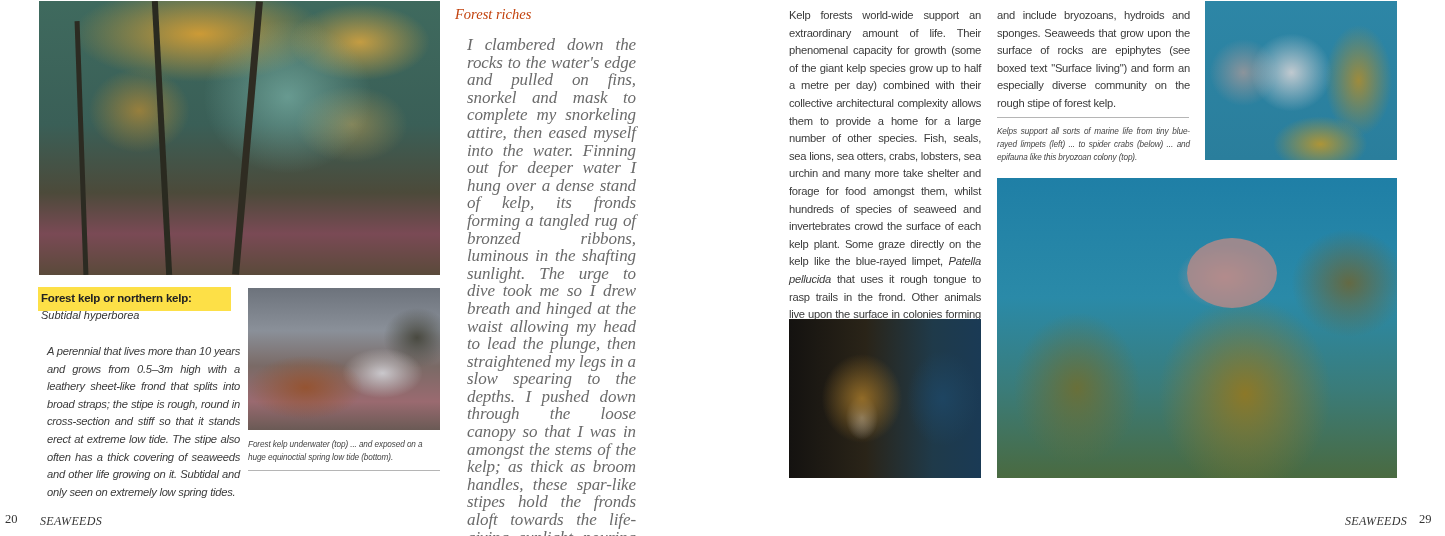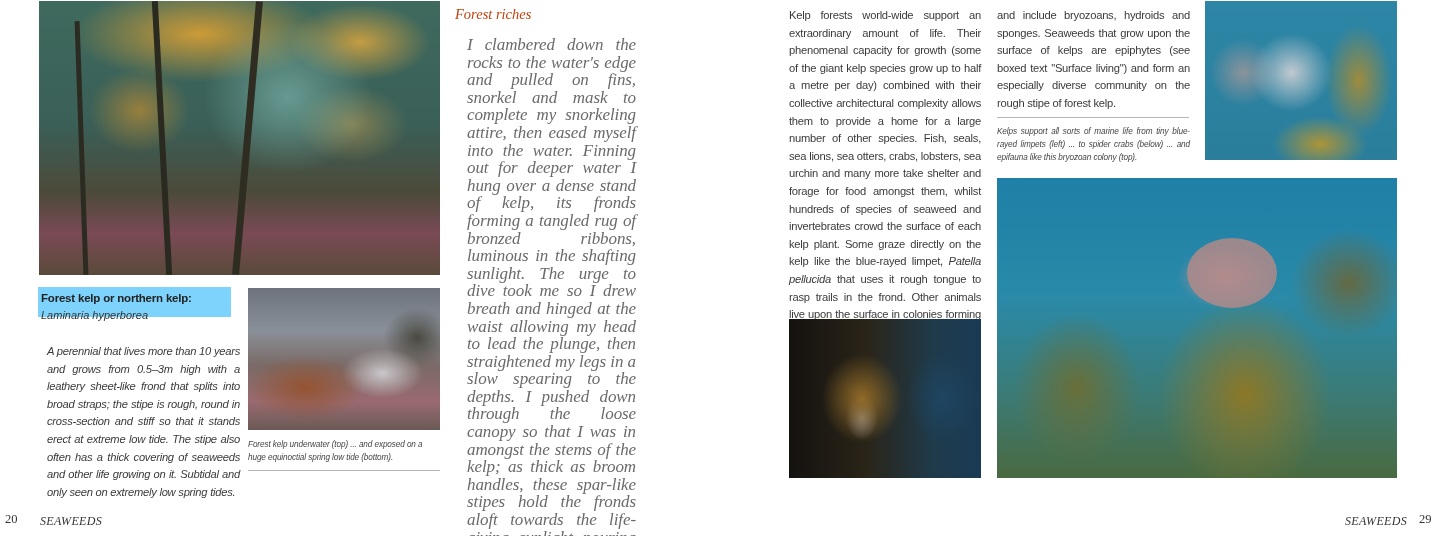--- a/index.html
+++ b/index.html
@@ -72,7 +72,7 @@
 
 <div class="abs body-col col1"><span>Kelp forests world-wide support an extraordinary amount of life. Their phenomenal capacity for growth (some of the giant kelp species grow up to half a metre per day) combined with their collective architectural complexity allows them to provide a home for a large number of other species. Fish, seals, sea lions, sea otters, crabs, lobsters, sea urchin and many more take shelter and forage for food amongst them, whilst hundreds of species of seaweed and invertebrates crowd the surface of each kelp plant. Some graze directly on the kelp like the blue-rayed limpet, </span><em>Patella pellucida</em><span> that uses it rough tongue to rasp trails in the frond. Other animals live upon the surface in colonies forming sheets that filter plankton from the water; collectively they are called epifauna</span></div>
 
-<div class="abs body-col col2">and include bryozoans, hydroids and sponges. Seaweeds that grow upon the surface of kelps are epiphytes (see boxed text "Surface living") and form an especially diverse community on the rough stipe of forest kelp.</div>
+<div class="abs body-col col2">and include bryozoans, hydroids and sponges. Seaweeds that grow upon the surface of rocks are epiphytes (see boxed text "Surface living") and form an especially diverse community on the rough stipe of forest kelp.</div>
 <div class="rule" style="left:997px; top:117px; width:192px;"></div>
 <div class="abs caption cap-right">Kelps support all sorts of marine life from tiny blue-rayed limpets (left) ... to spider crabs (below) ... and epifauna like this bryozoan colony (top).</div>
 

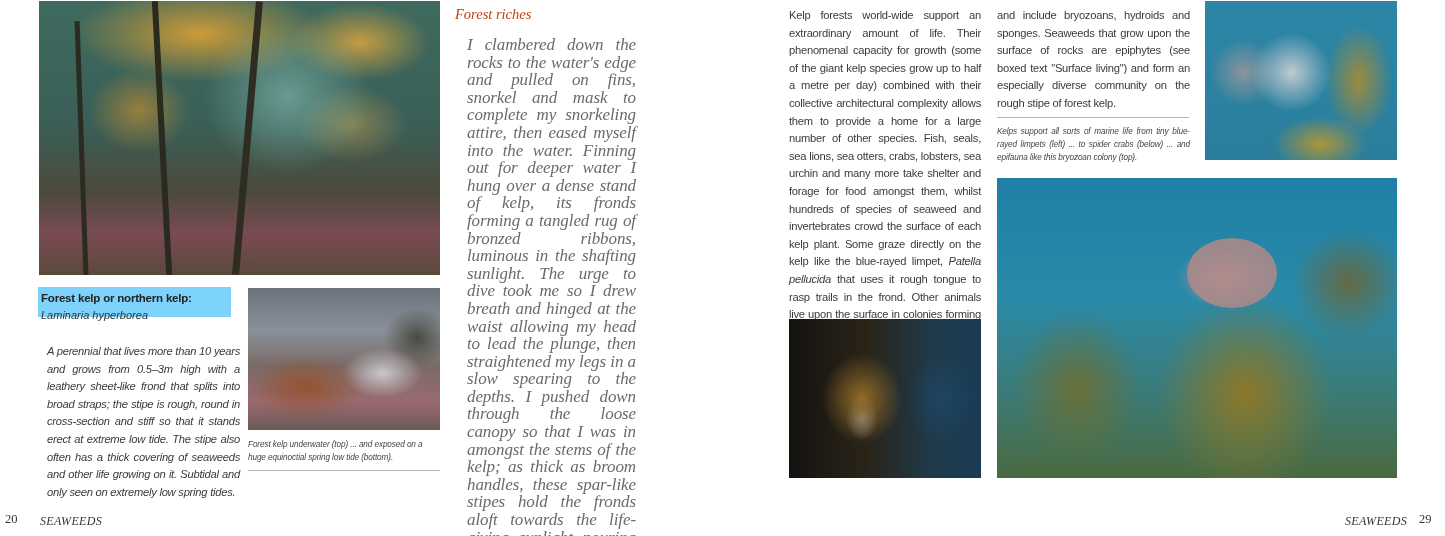--- a/index.html
+++ b/index.html
@@ -8,7 +8,7 @@
   .photo { position:absolute; overflow:hidden; }
 
   
-  .info-box { left:38px; top:287px; width:193px; height:30px; background:#7dd3fc; padding:3px 0 0 3px; box-sizing:border-box; }
+  .info-box { left:38px; top:287px; width:193px; height:24px; background:#fde047; padding:3px 0 0 3px; box-sizing:border-box; }
   .info-title { font-family:"Liberation Sans", sans-serif; font-weight:bold; font-size:11.5px; color:#222; line-height:17px; letter-spacing:-0.2px; }
   .info-latin { font-family:"Liberation Sans", sans-serif; font-style:italic; font-size:11px; color:#333; line-height:17px; }
   .desc { left:47px; top:343px; width:193px; font-family:"Liberation Sans", sans-serif; font-size:11.2px; line-height:17.6px; color:#3a3a3a; text-align:justify; letter-spacing:-0.25px;font-style:italic; }

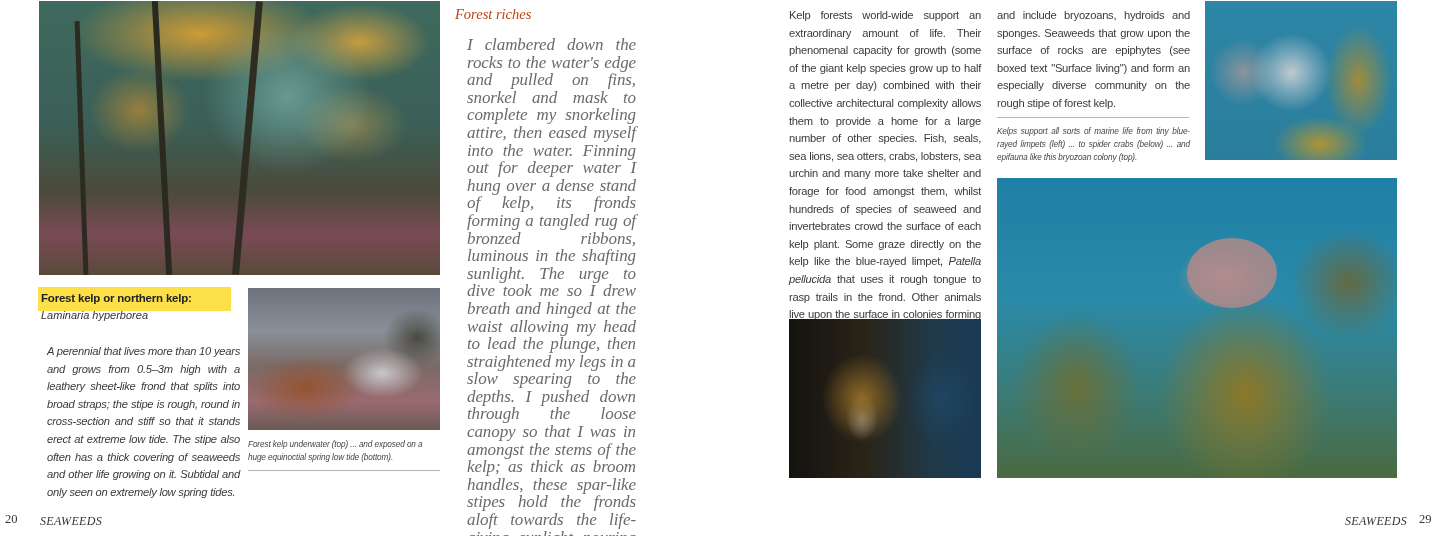--- a/index.html
+++ b/index.html
@@ -48,7 +48,7 @@
 
 <div class="abs info-box">
   <div class="info-title">Forest kelp or northern kelp:</div>
-  <div class="info-latin">Laminaria hyperborea</div>
+  <div class="info-latin">Subtidal hyperborea</div>
 </div>
 
 <div class="abs desc">A perennial that lives more than 10 years and grows from 0.5–3m high with a leathery sheet-like frond that splits into broad straps; the stipe is rough, round in cross-section and stiff so that it stands erect at extreme low tide. The stipe also often has a thick covering of seaweeds and other life growing on it. Subtidal and only seen on extremely low spring tides.</div>

